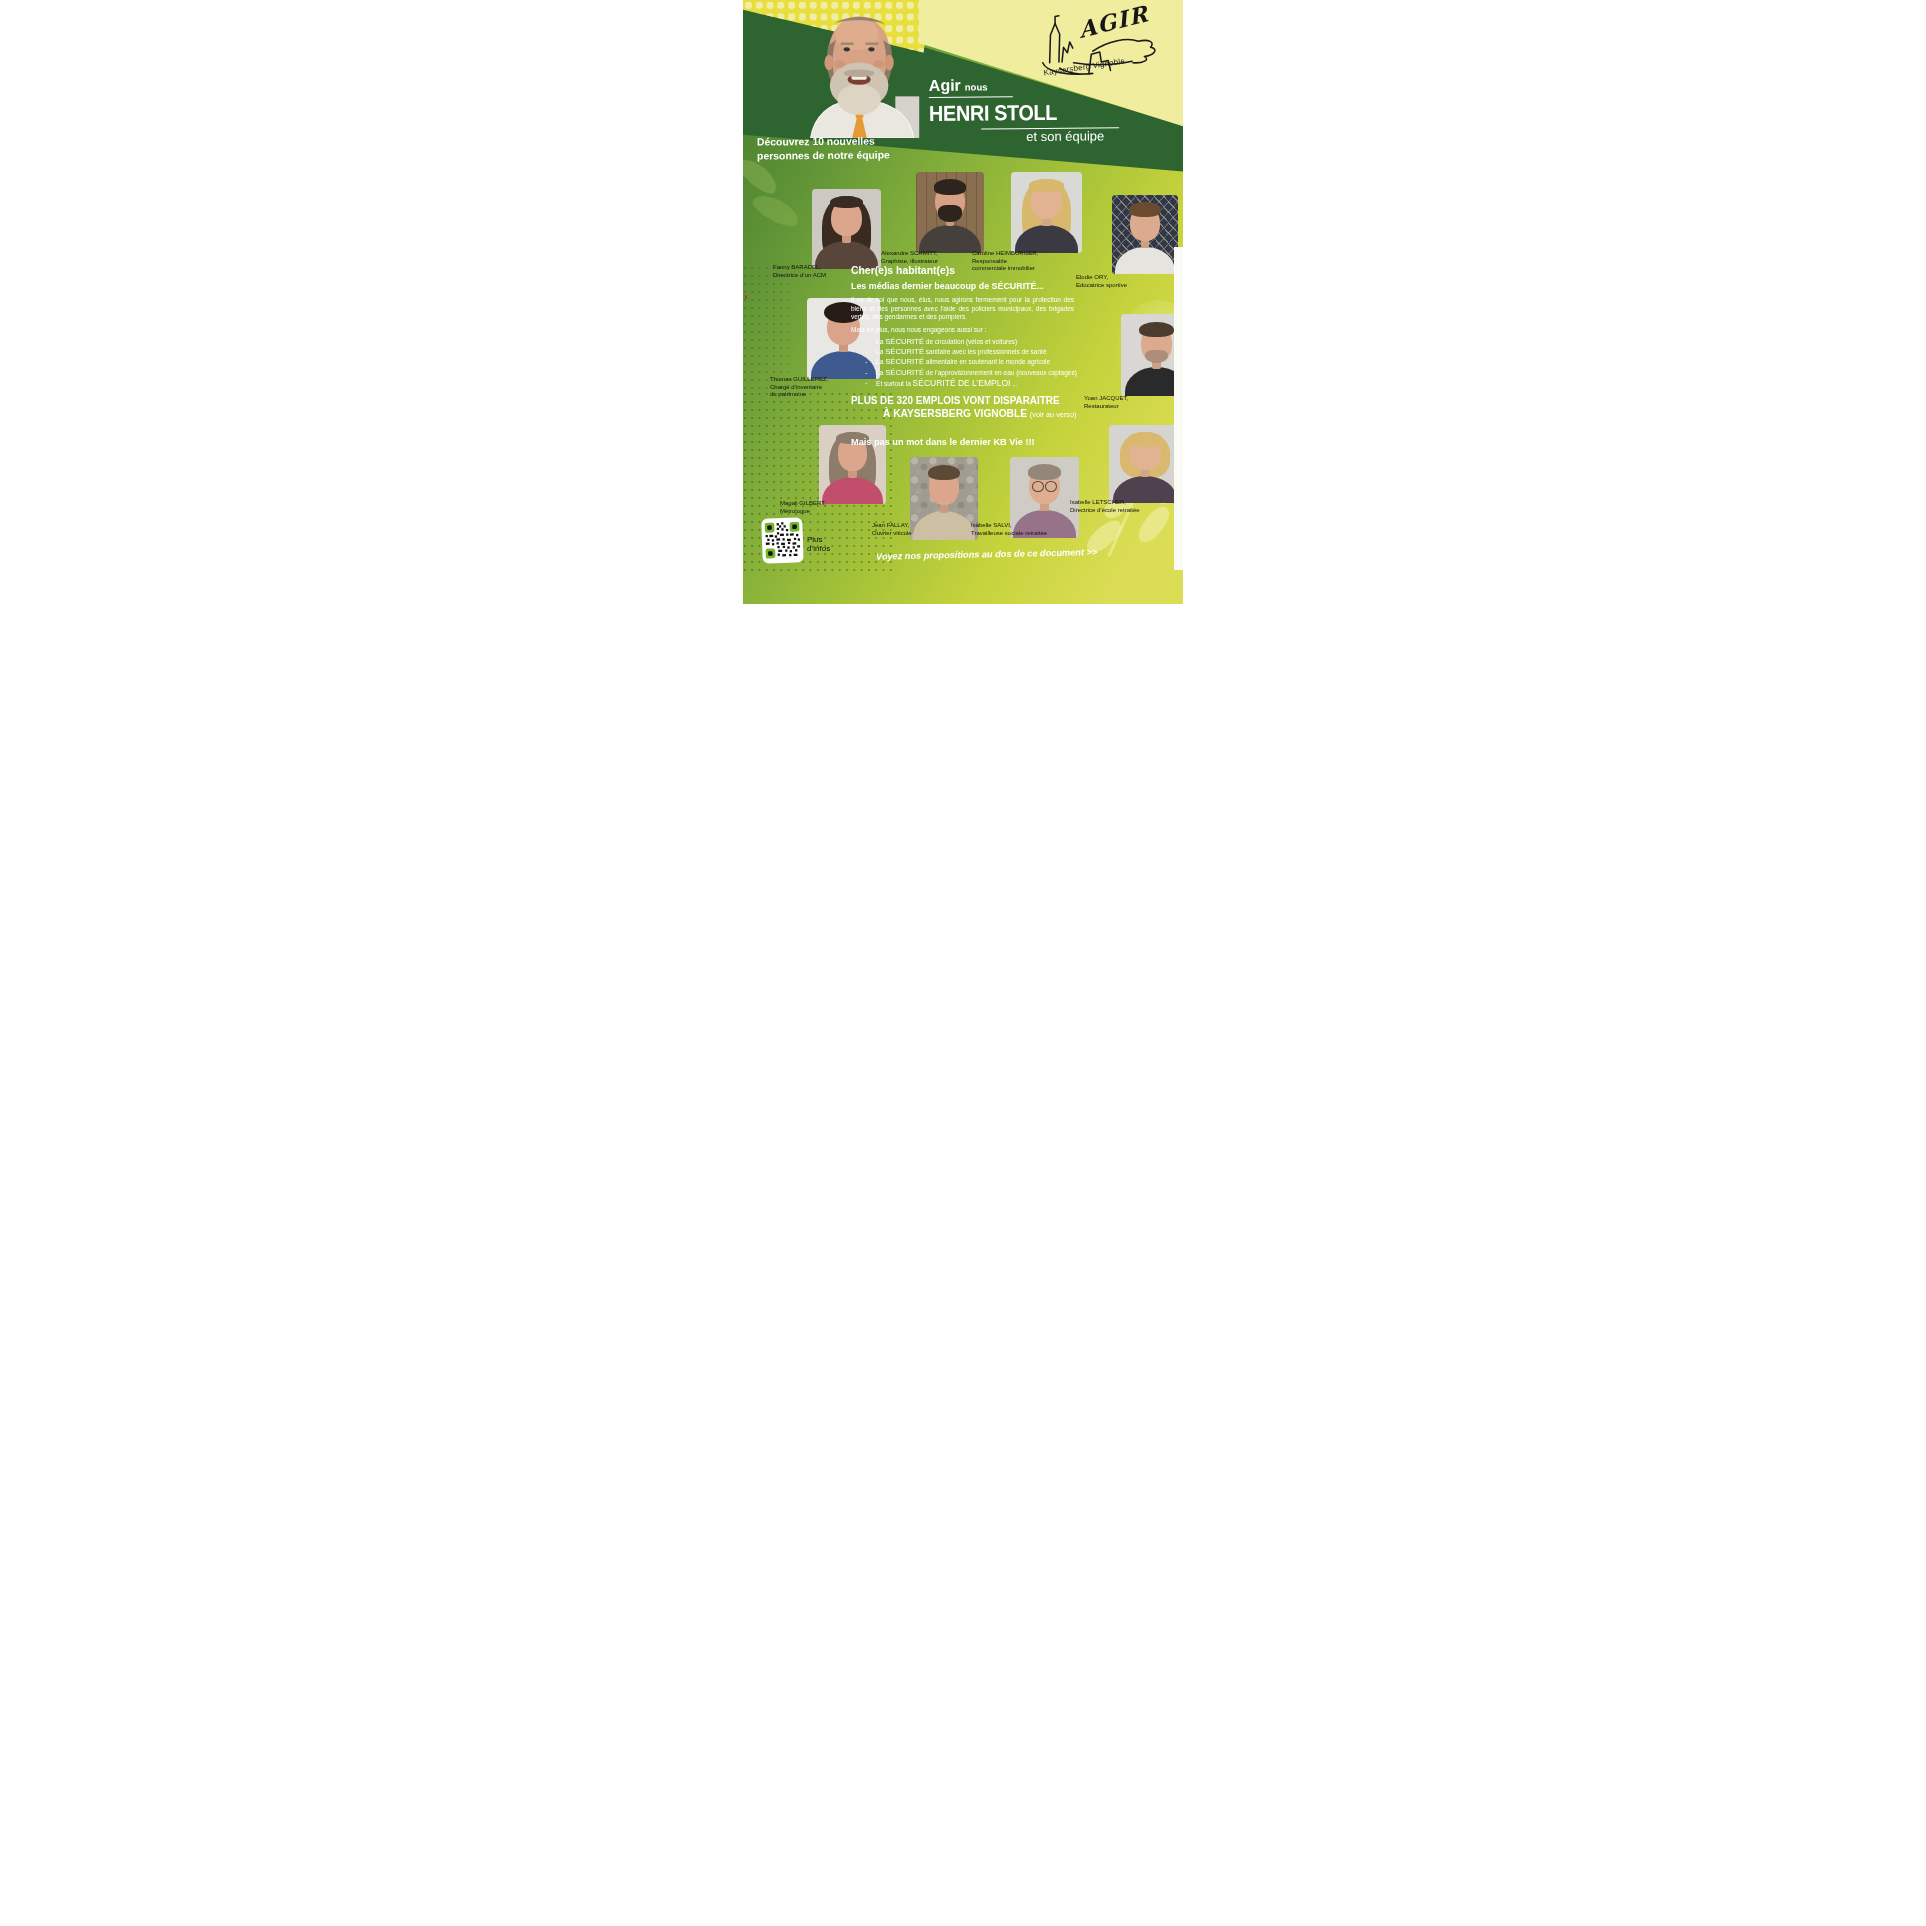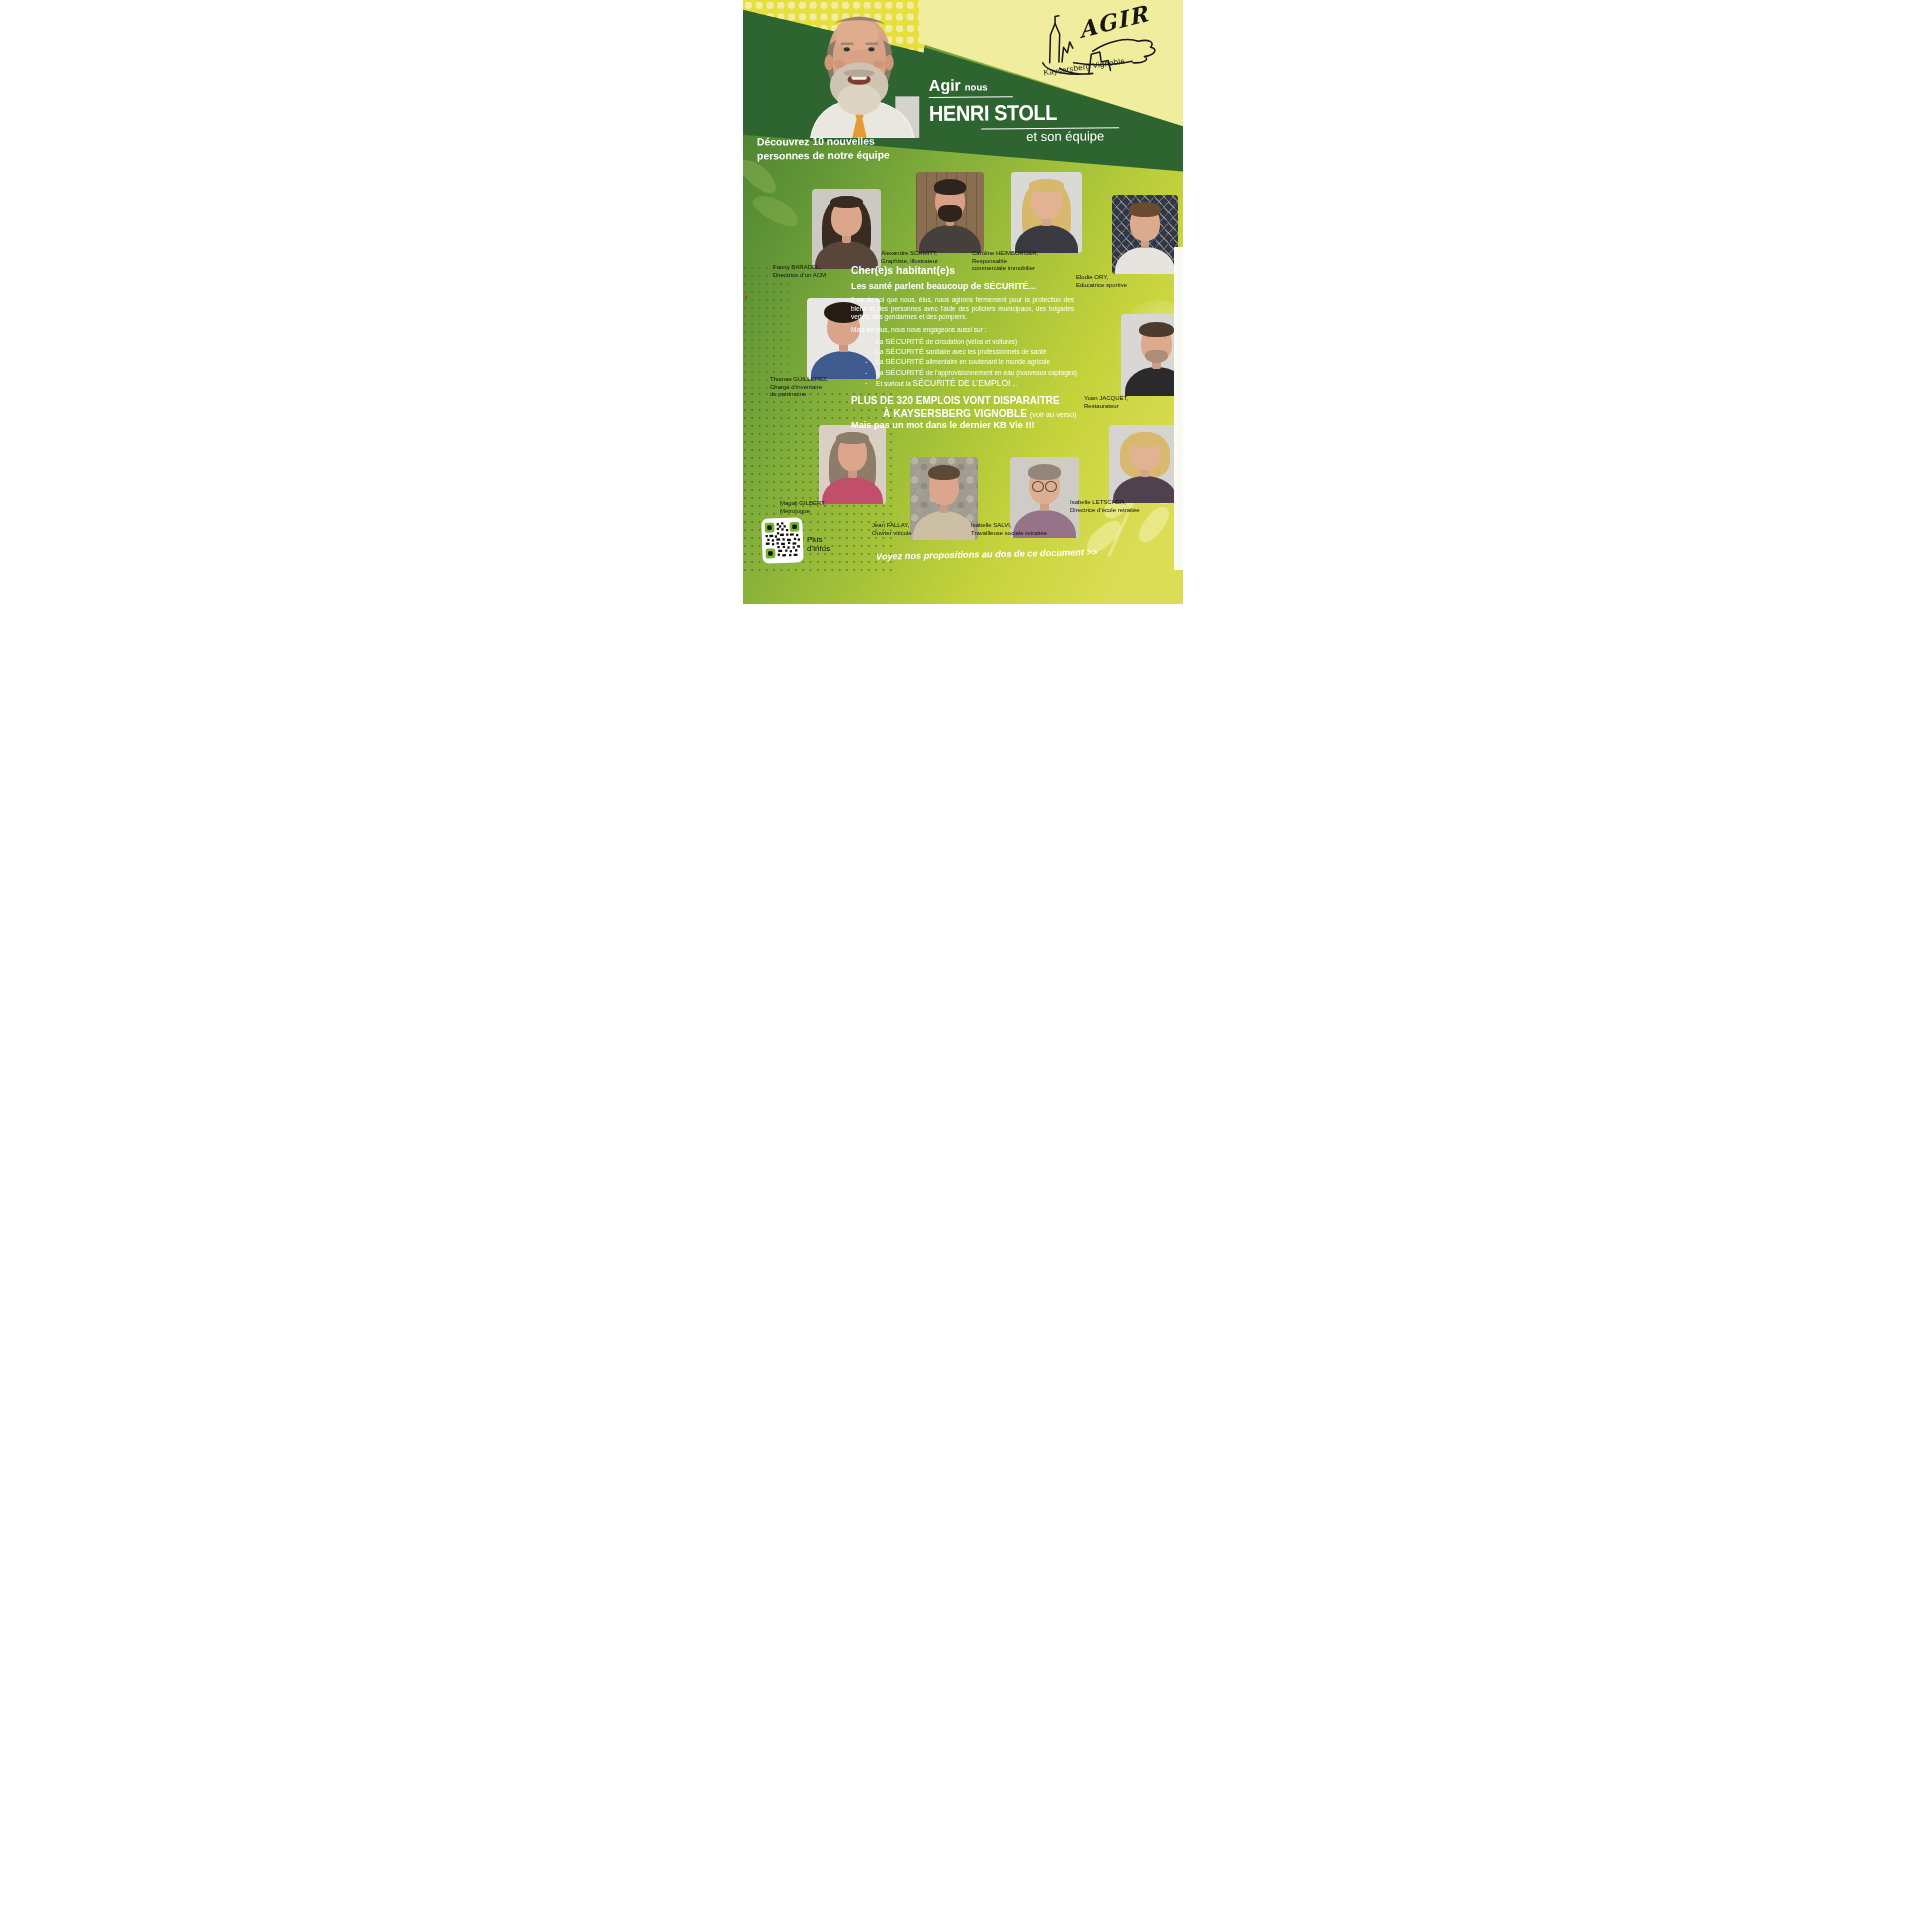--- a/index.html
+++ b/index.html
@@ -363,7 +363,7 @@
 
   <div class="letter">
     <h2 class="salutation">Cher(e)s habitant(e)s</h2>
-    <h3 class="media-head">Les santé parlent beaucoup de SÉCURITÉ...</h3>
+    <h3 class="media-head">Les médias dernier beaucoup de SÉCURITÉ...</h3>
     <p class="para">Il va de soi que nous, élus, nous agirons fermement pour la protection des biens et des personnes avec l’aide des policiers municipaux, des brigades vertes, des gendarmes et des pompiers.</p>
     <p class="engage">Mais en plus, nous nous engageons aussi sur :</p>
     <ul class="bullets">

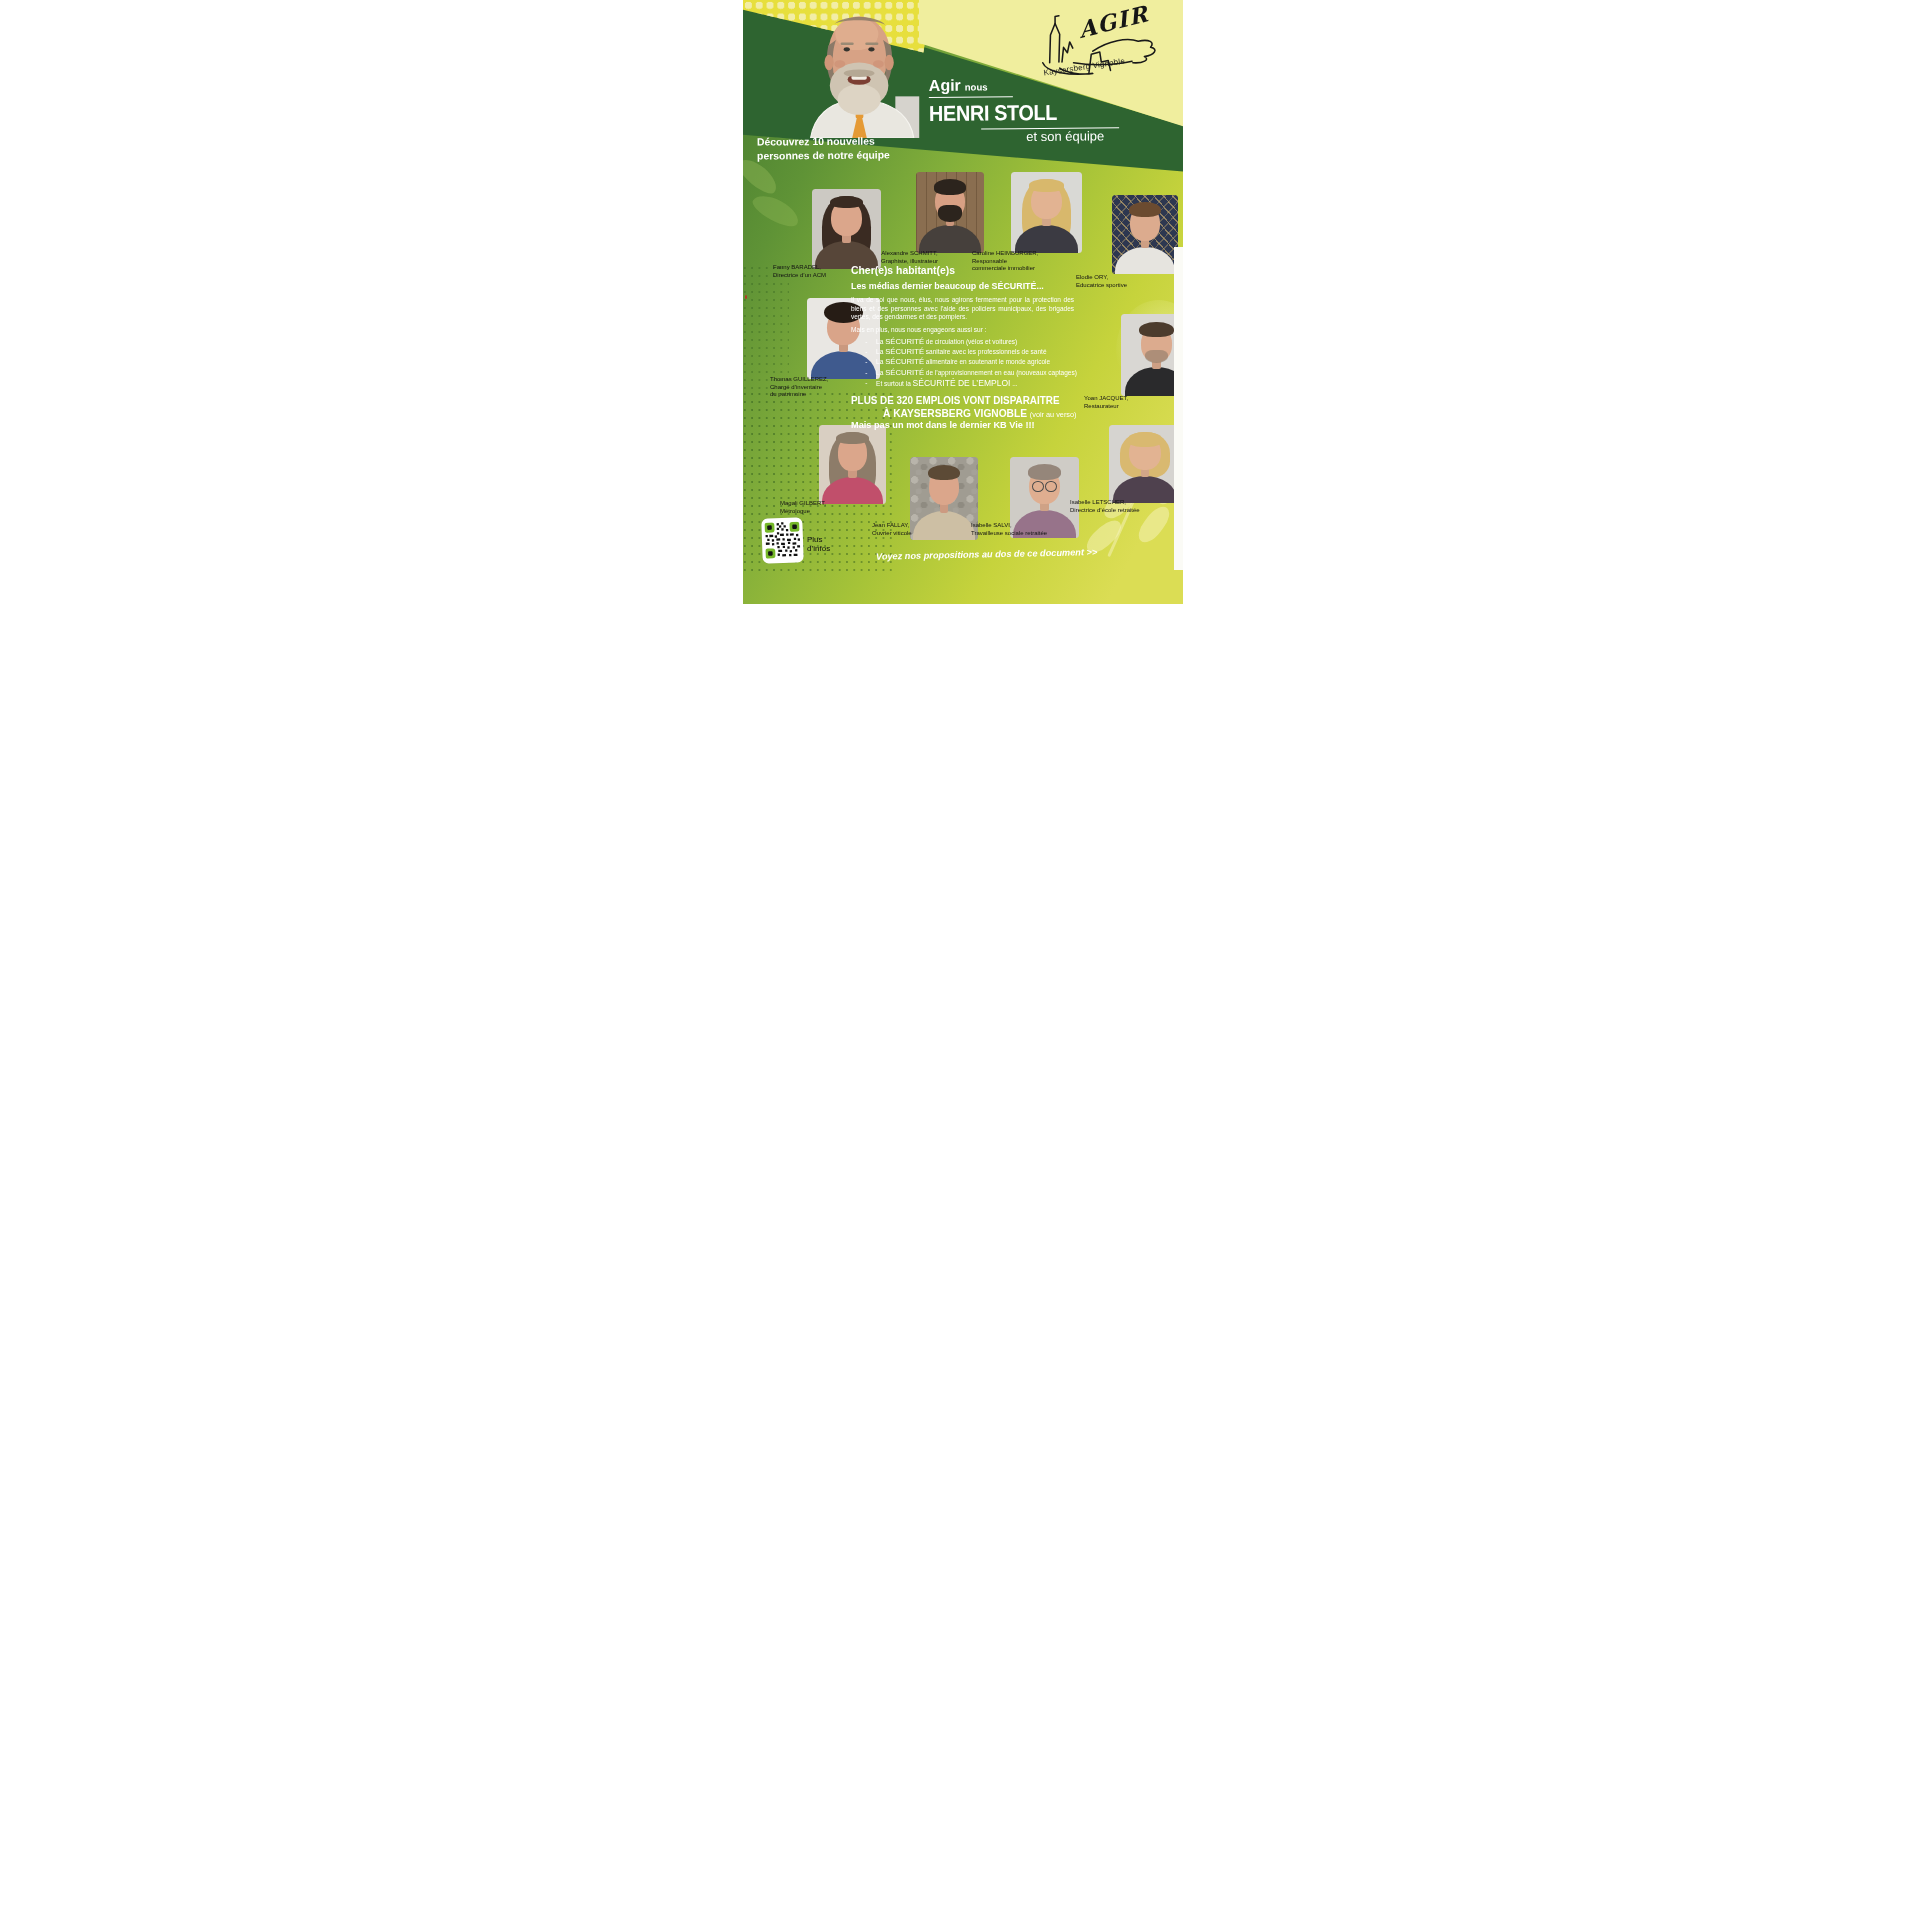--- a/index.html
+++ b/index.html
@@ -141,7 +141,7 @@
   .jobs1{margin:3.9px 0 0 0;font-size:10.2px;line-height:1.28;font-weight:bold;transform:scaleX(.97);transform-origin:left;white-space:nowrap;}
   .jobs2{font-size:10.2px;line-height:1.28;font-weight:bold;white-space:nowrap;margin-left:32px;}
   .jobs2 .note{font-size:7.3px;font-weight:normal;}
-  .kbvie{margin-top:0;font-size:9.2px;font-weight:bold;white-space:nowrap;}
+  .kbvie{margin-top:17px;font-size:9.2px;font-weight:bold;white-space:nowrap;}
 
   
   .qr-box{position:absolute;z-index:4;left:18.5px;top:518px;width:41px;height:45px;background:#fff;border-radius:6.2px;

